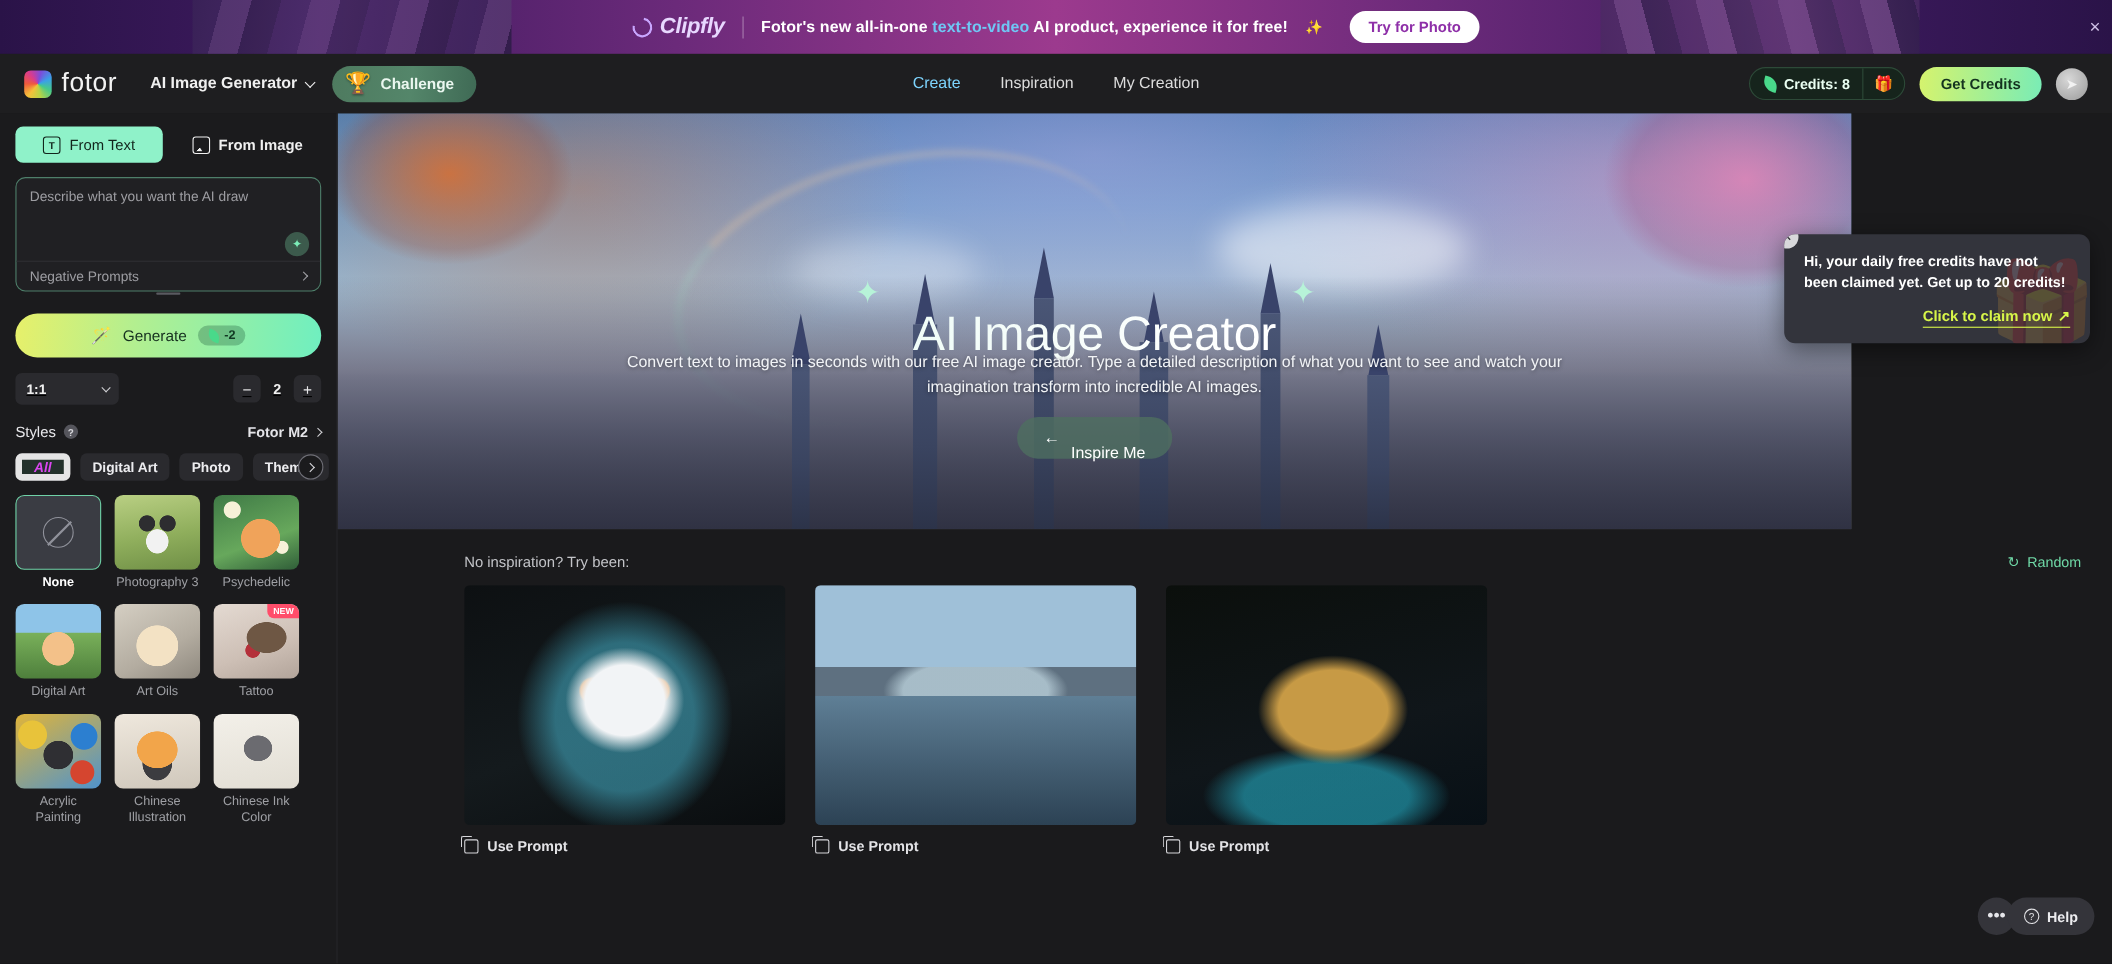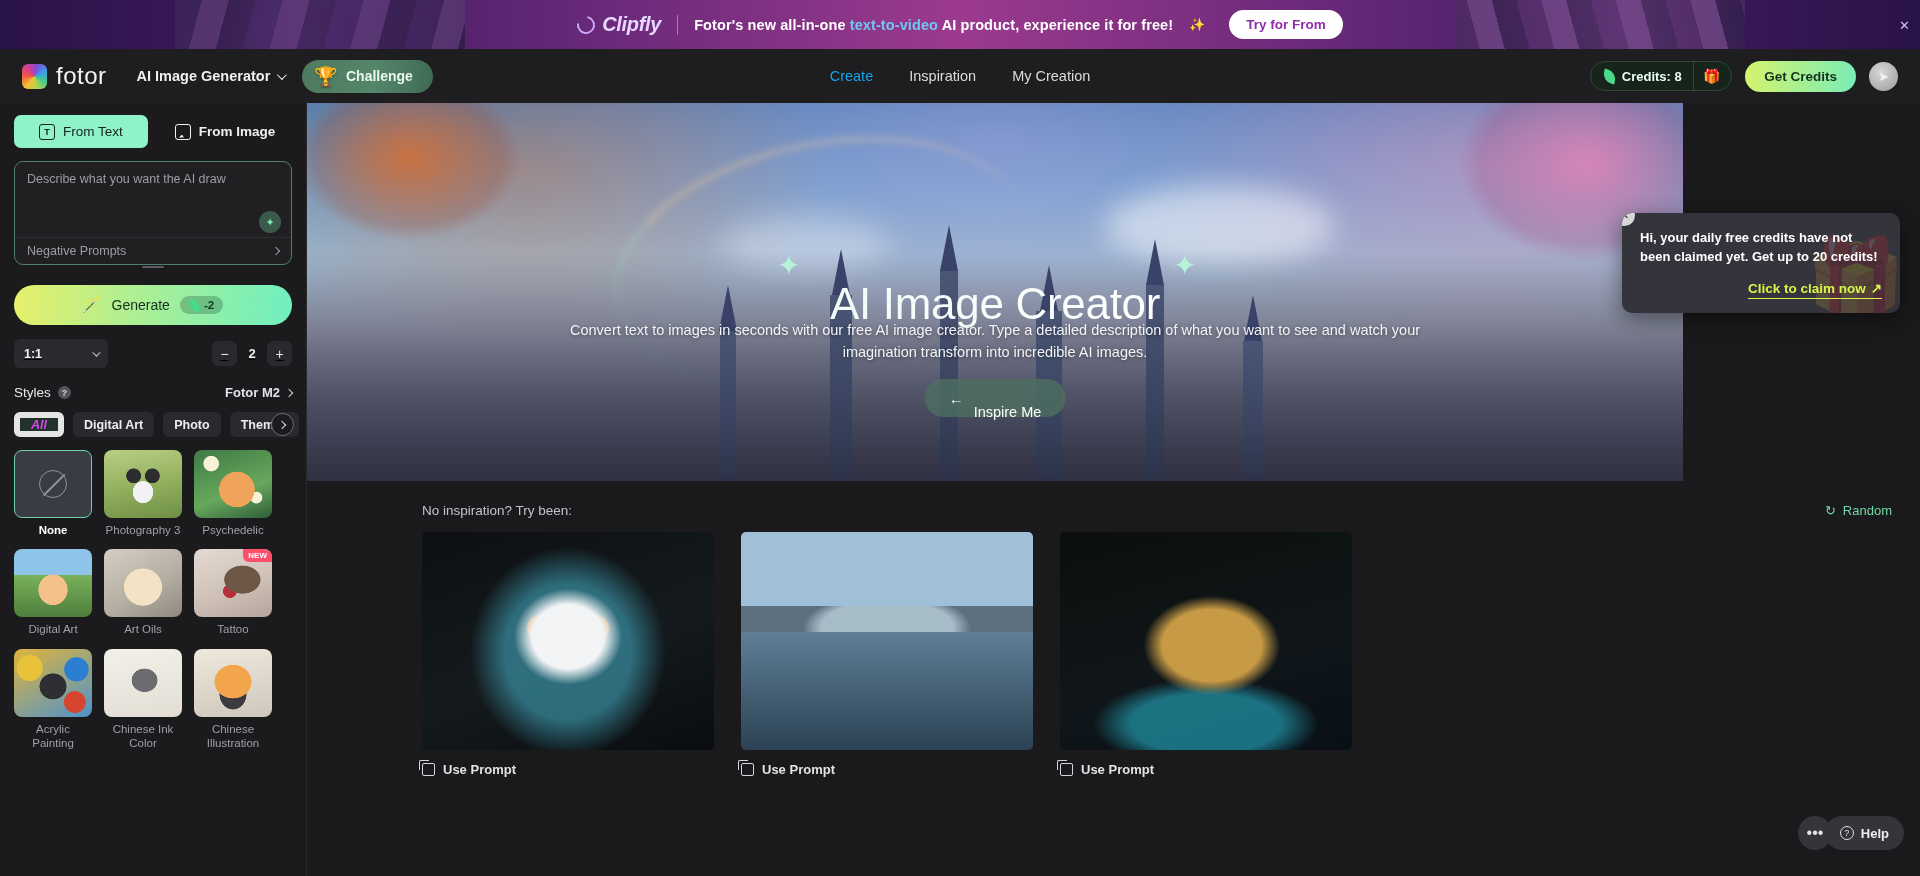--- a/index.html
+++ b/index.html
@@ -264,7 +264,7 @@
       <div class="promo-div"></div>
       <div class="promo-text"><span>Fotor's new all-in-one </span><span class="hl">text-to-video</span><span> AI product, experience it for free!</span></div>
       <span class="promo-spark">✨</span>
-      <button class="try-free">Try for From</button>
+      <button class="try-free">Try for Photo</button>
     </div>
     <span class="promo-close">✕</span>
   </div>

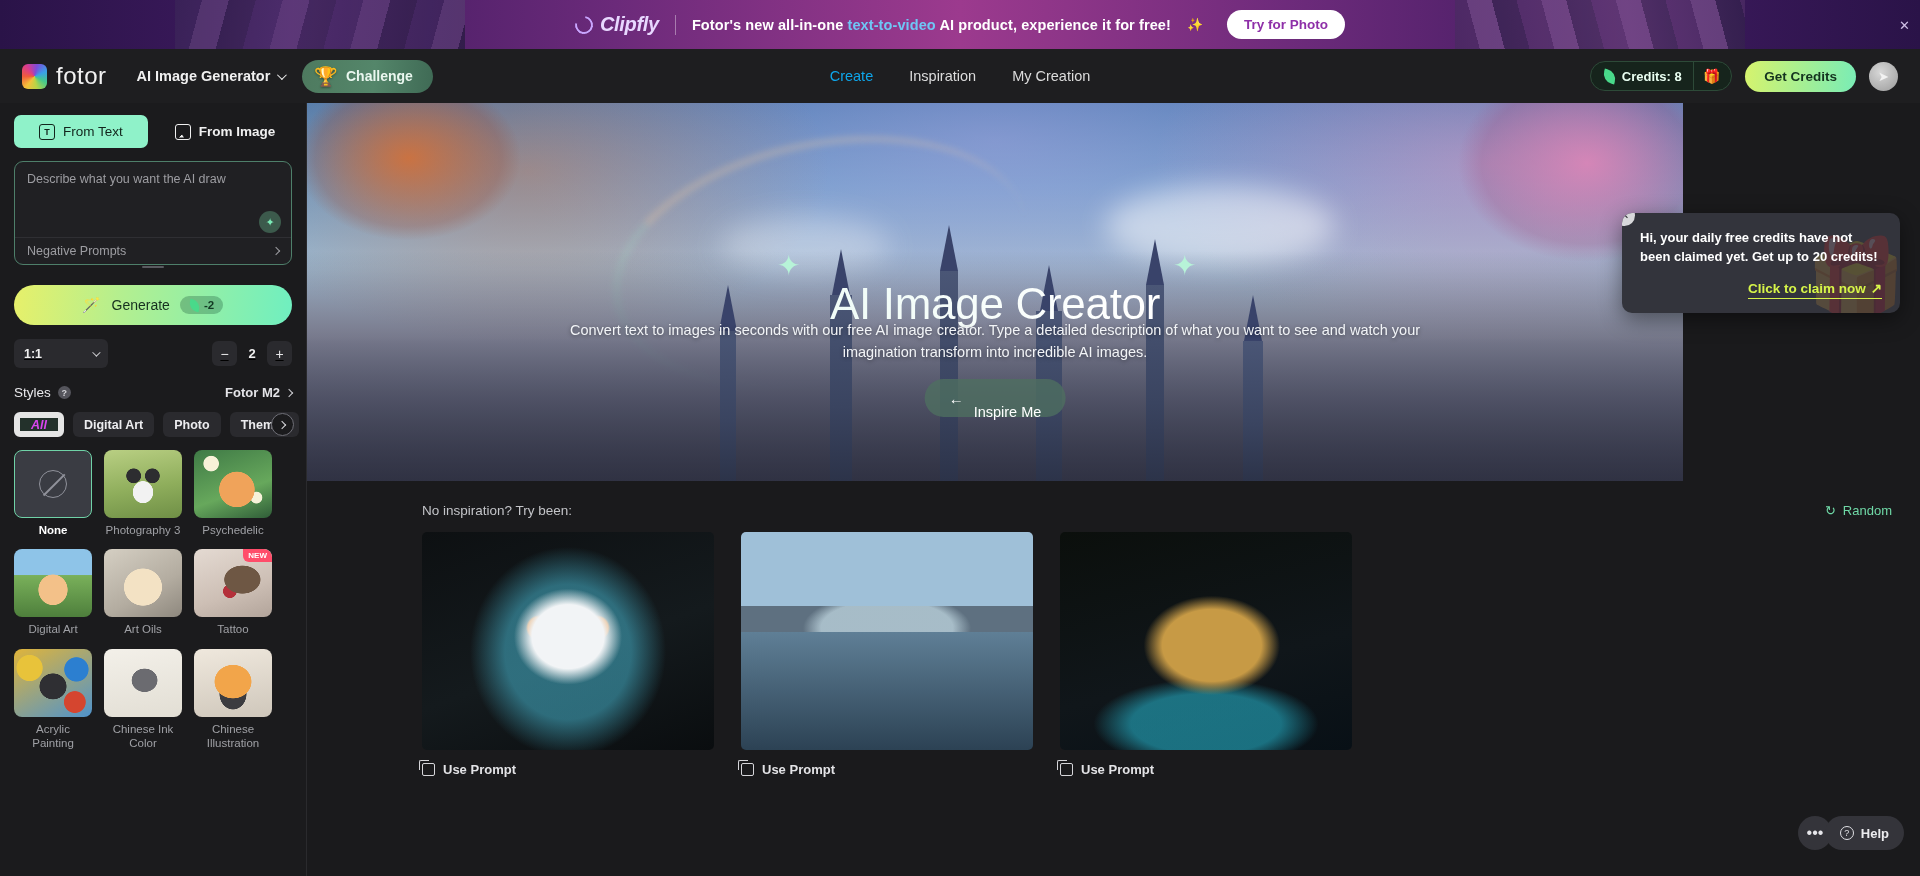--- a/index.html
+++ b/index.html
@@ -56,7 +56,7 @@
   .trophy { font-size:19px; line-height:1; filter:drop-shadow(0 1px 1px rgba(0,0,0,.4)); }
   .nav-center { position:absolute; left:50%; transform:translateX(-50%); display:flex; align-items:center; gap:36px; }
   .nav-link { font-size:14.5px; color:#dcdcdc; cursor:pointer; font-weight:400; }
-  .nav-link.active { color:#0ea5e9; }
+  .nav-link.active { color:#7dd3fc; }
   .nav-right { margin-left:auto; display:flex; align-items:center; gap:13px; }
   .credits-pill { display:flex; align-items:center; background:#16241c; border:1px solid #2d4a38; border-radius:16px; height:30px; overflow:hidden; cursor:pointer; }
   .credits-main { display:flex; align-items:center; gap:6px; padding:0 11px 0 12px; }

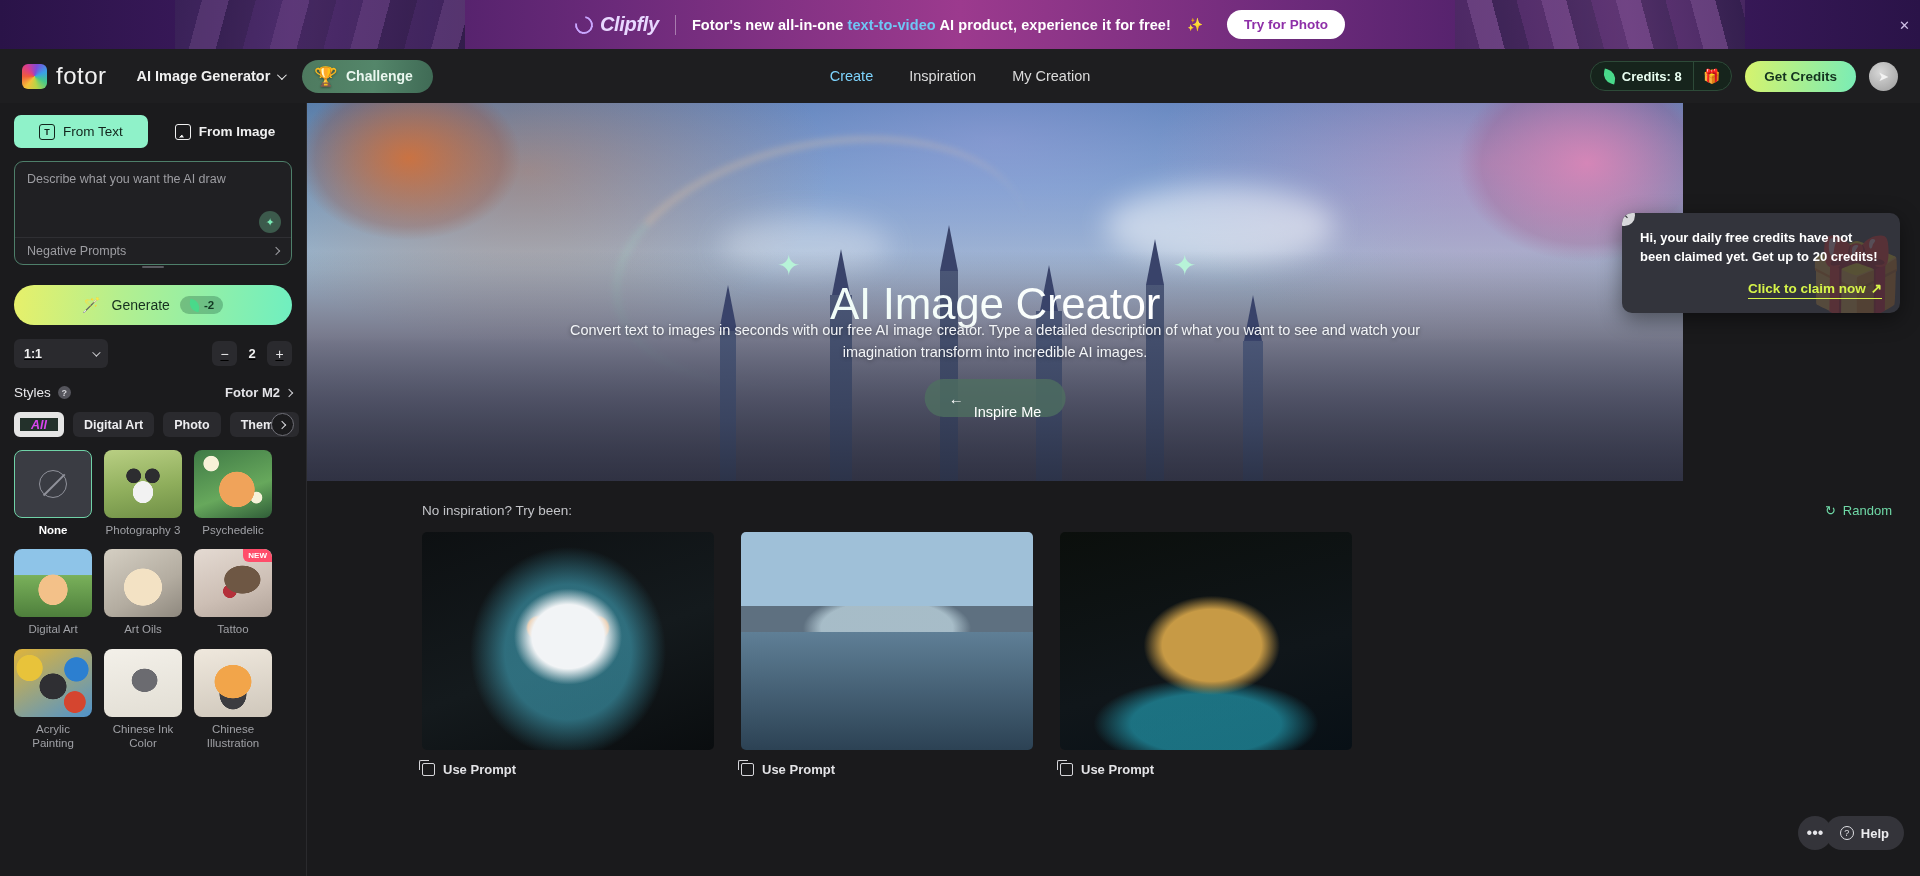--- a/index.html
+++ b/index.html
@@ -408,12 +408,12 @@
           <div class="style-label">Acrylic Painting</div>
         </div>
         <div class="style-cell">
+          <div class="style-thumb t-chinese"></div>
+          <div class="style-label">Chinese Illustration</div>
+        </div>
+        <div class="style-cell">
           <div class="style-thumb t-ink"></div>
           <div class="style-label">Chinese Ink Color</div>
-        </div>
-        <div class="style-cell">
-          <div class="style-thumb t-chinese"></div>
-          <div class="style-label">Chinese Illustration</div>
         </div>
       </div>
     </div>

